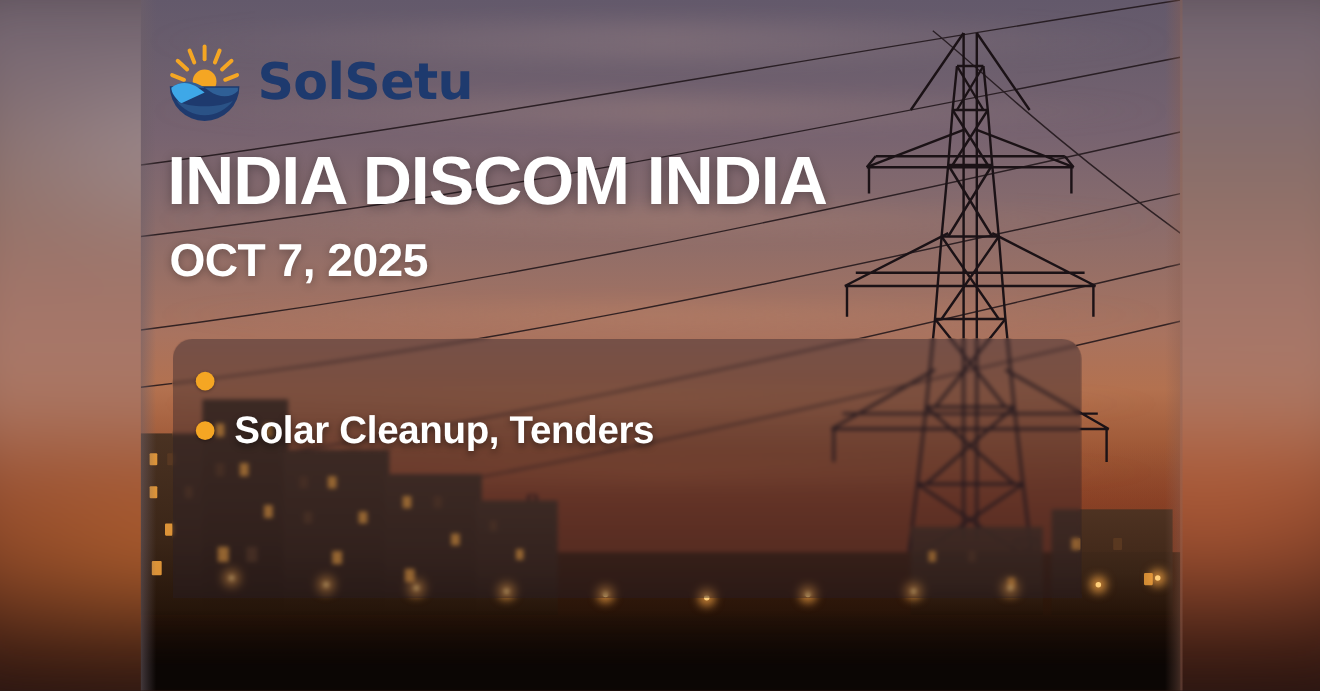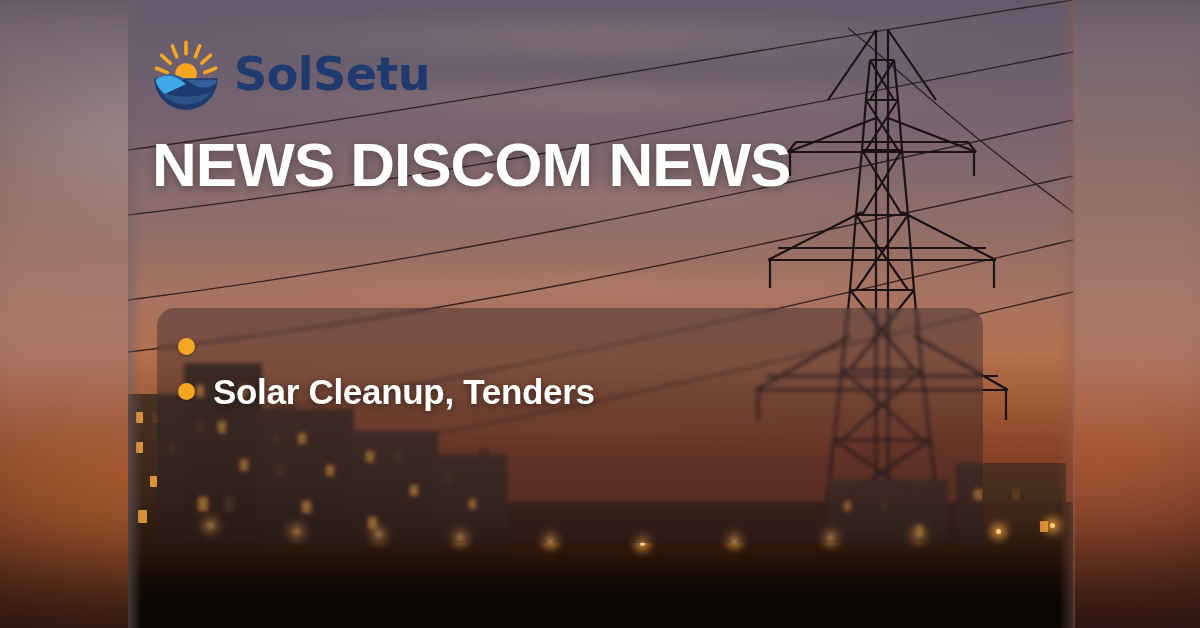--- a/index.html
+++ b/index.html
@@ -257,7 +257,7 @@
       <span class="logo-text">SolSetu</span>
     </div>
 
-    <div class="headline">NEWS DISCOM NEWS</div>
+    <div class="headline">INDIA DISCOM INDIA</div>
 
     <div class="panel"></div>
 

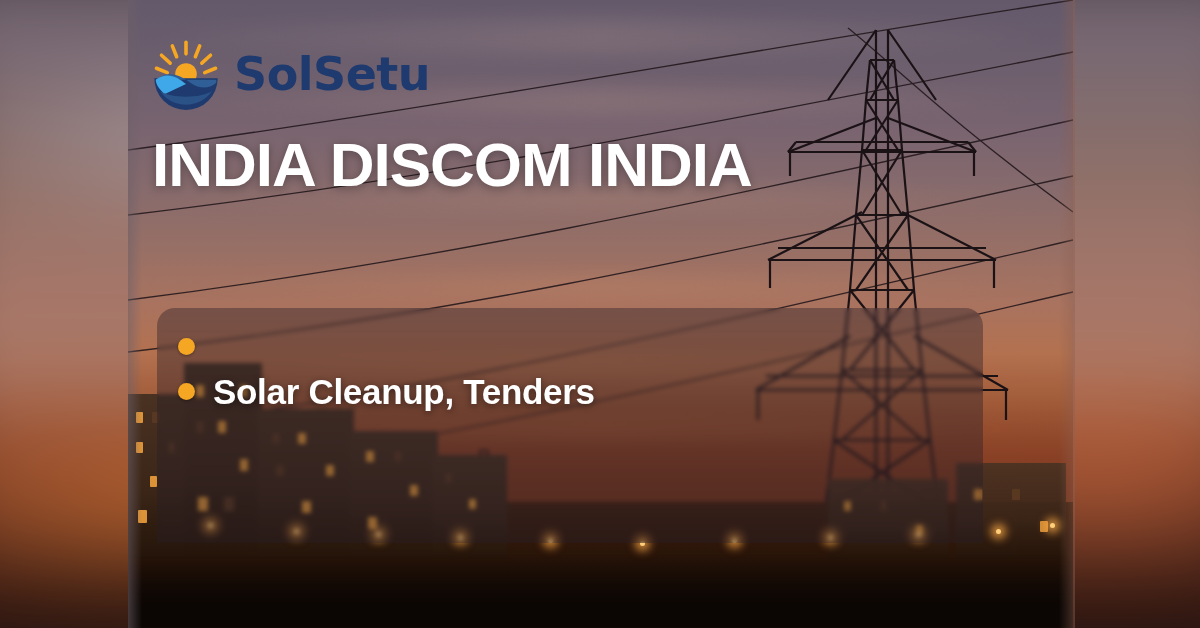--- a/index.html
+++ b/index.html
@@ -258,6 +258,7 @@
     </div>
 
     <div class="headline">INDIA DISCOM INDIA</div>
+    <div class="subhead">OCT 7, 2025</div>
 
     <div class="panel"></div>
 

